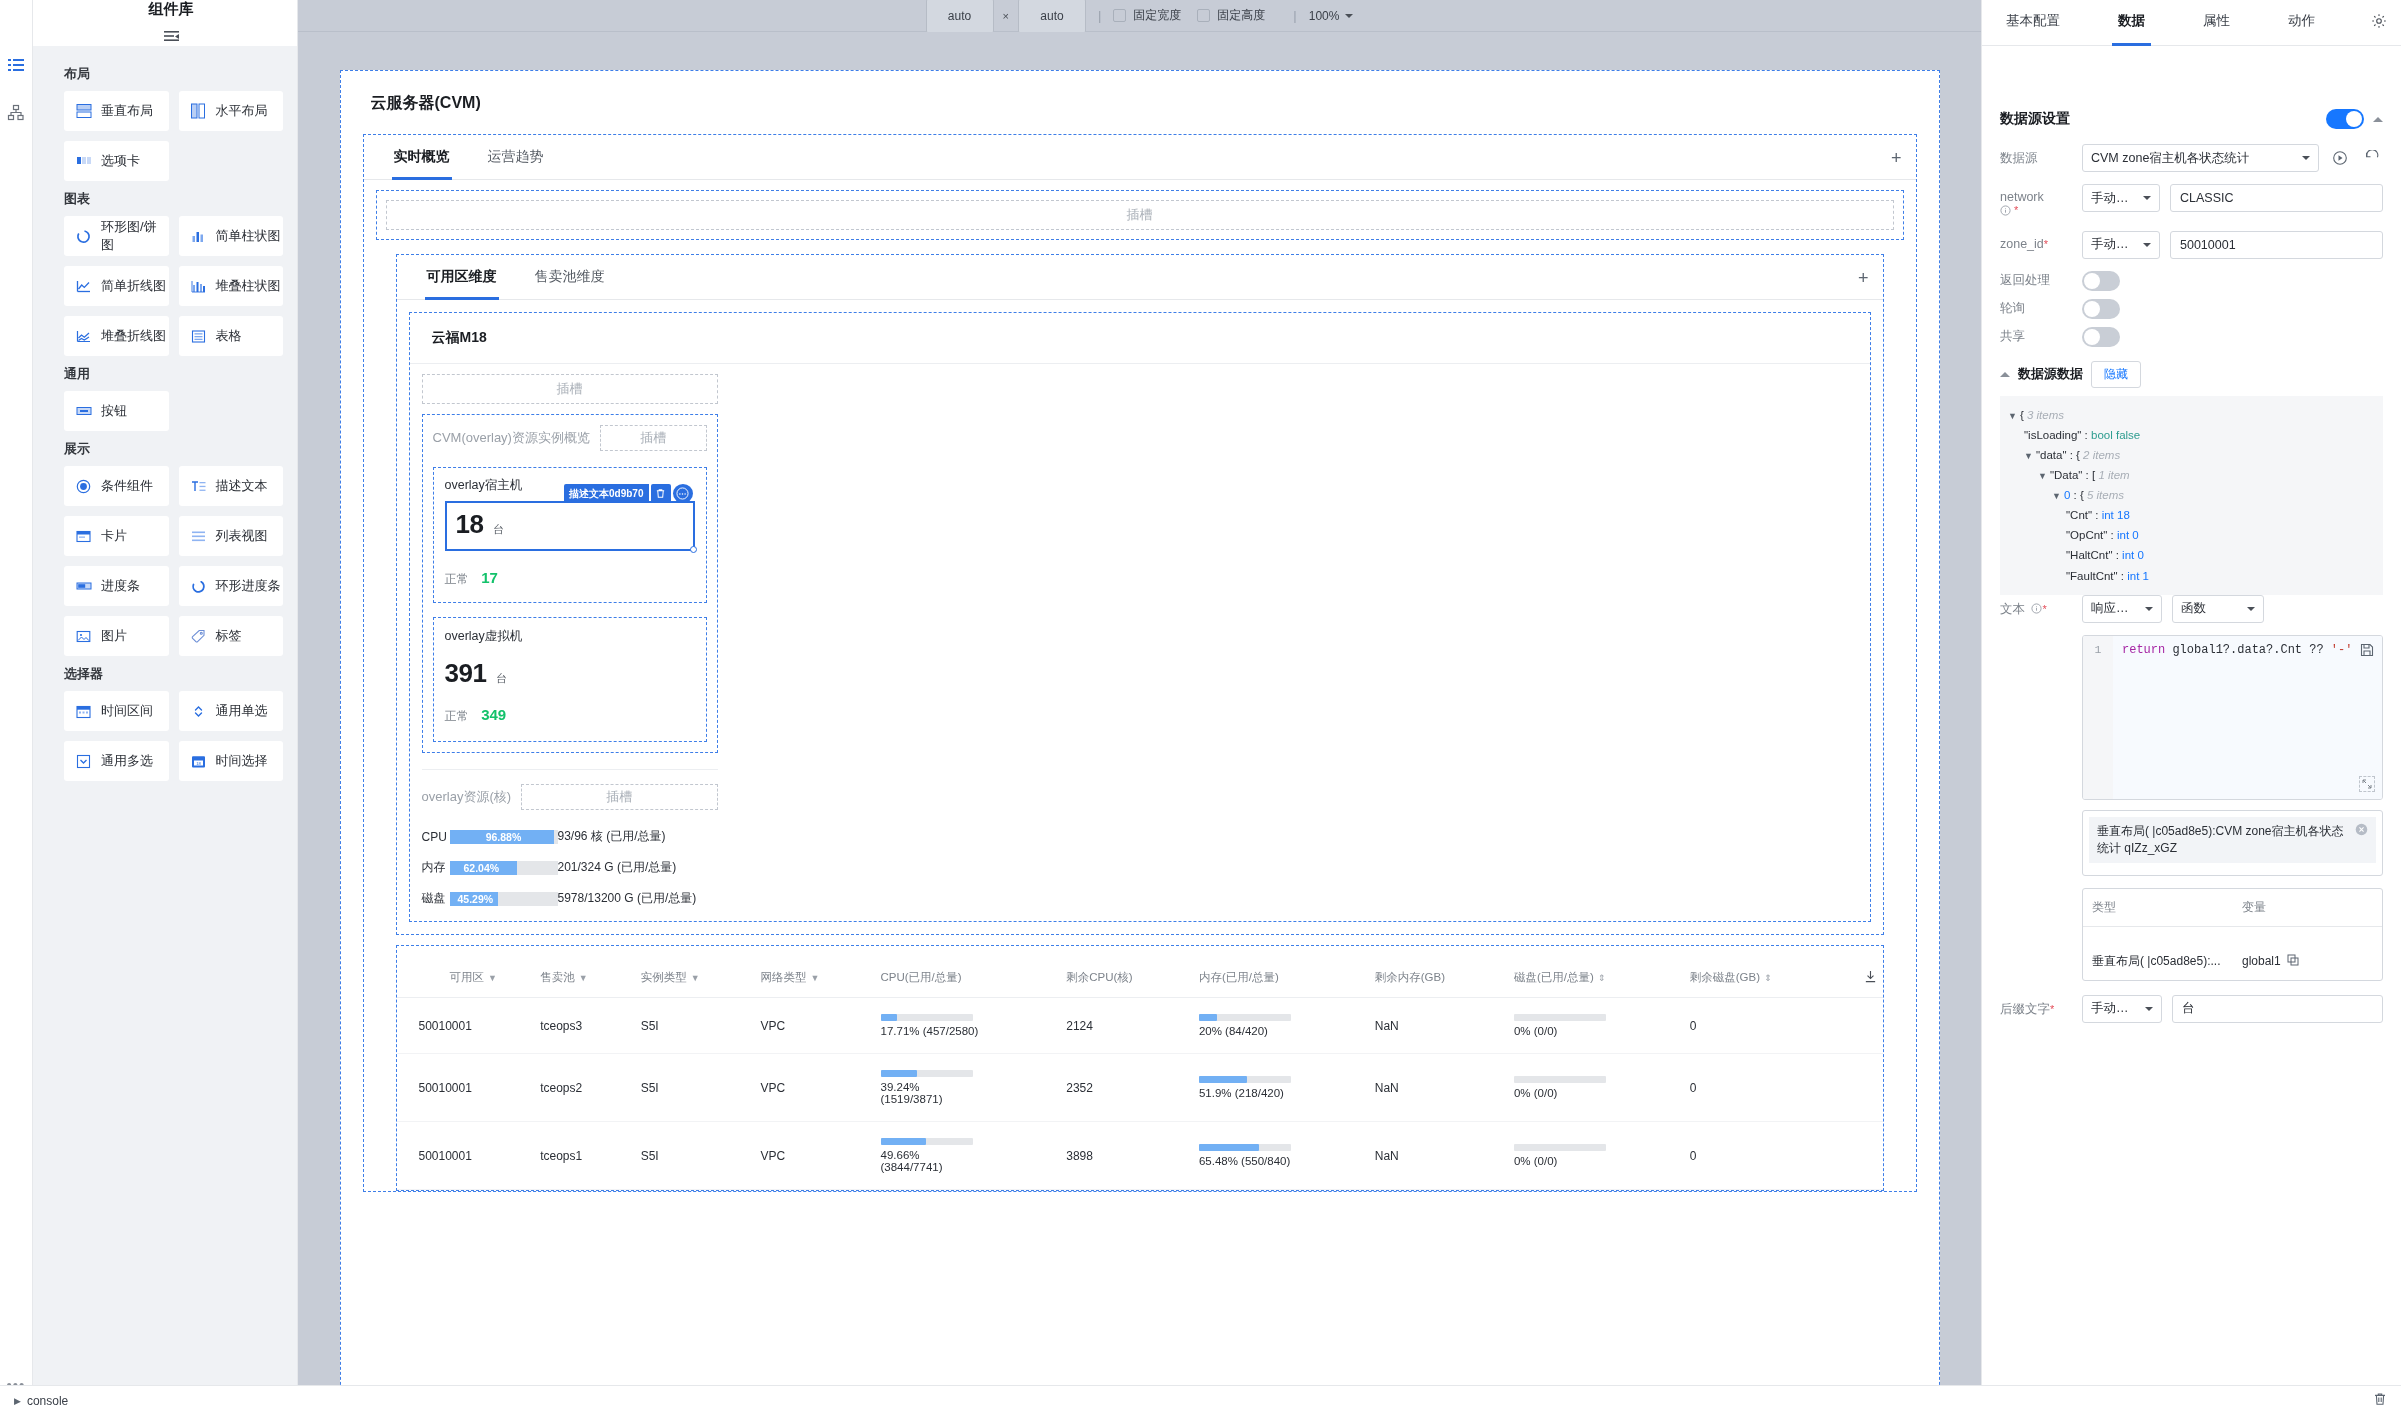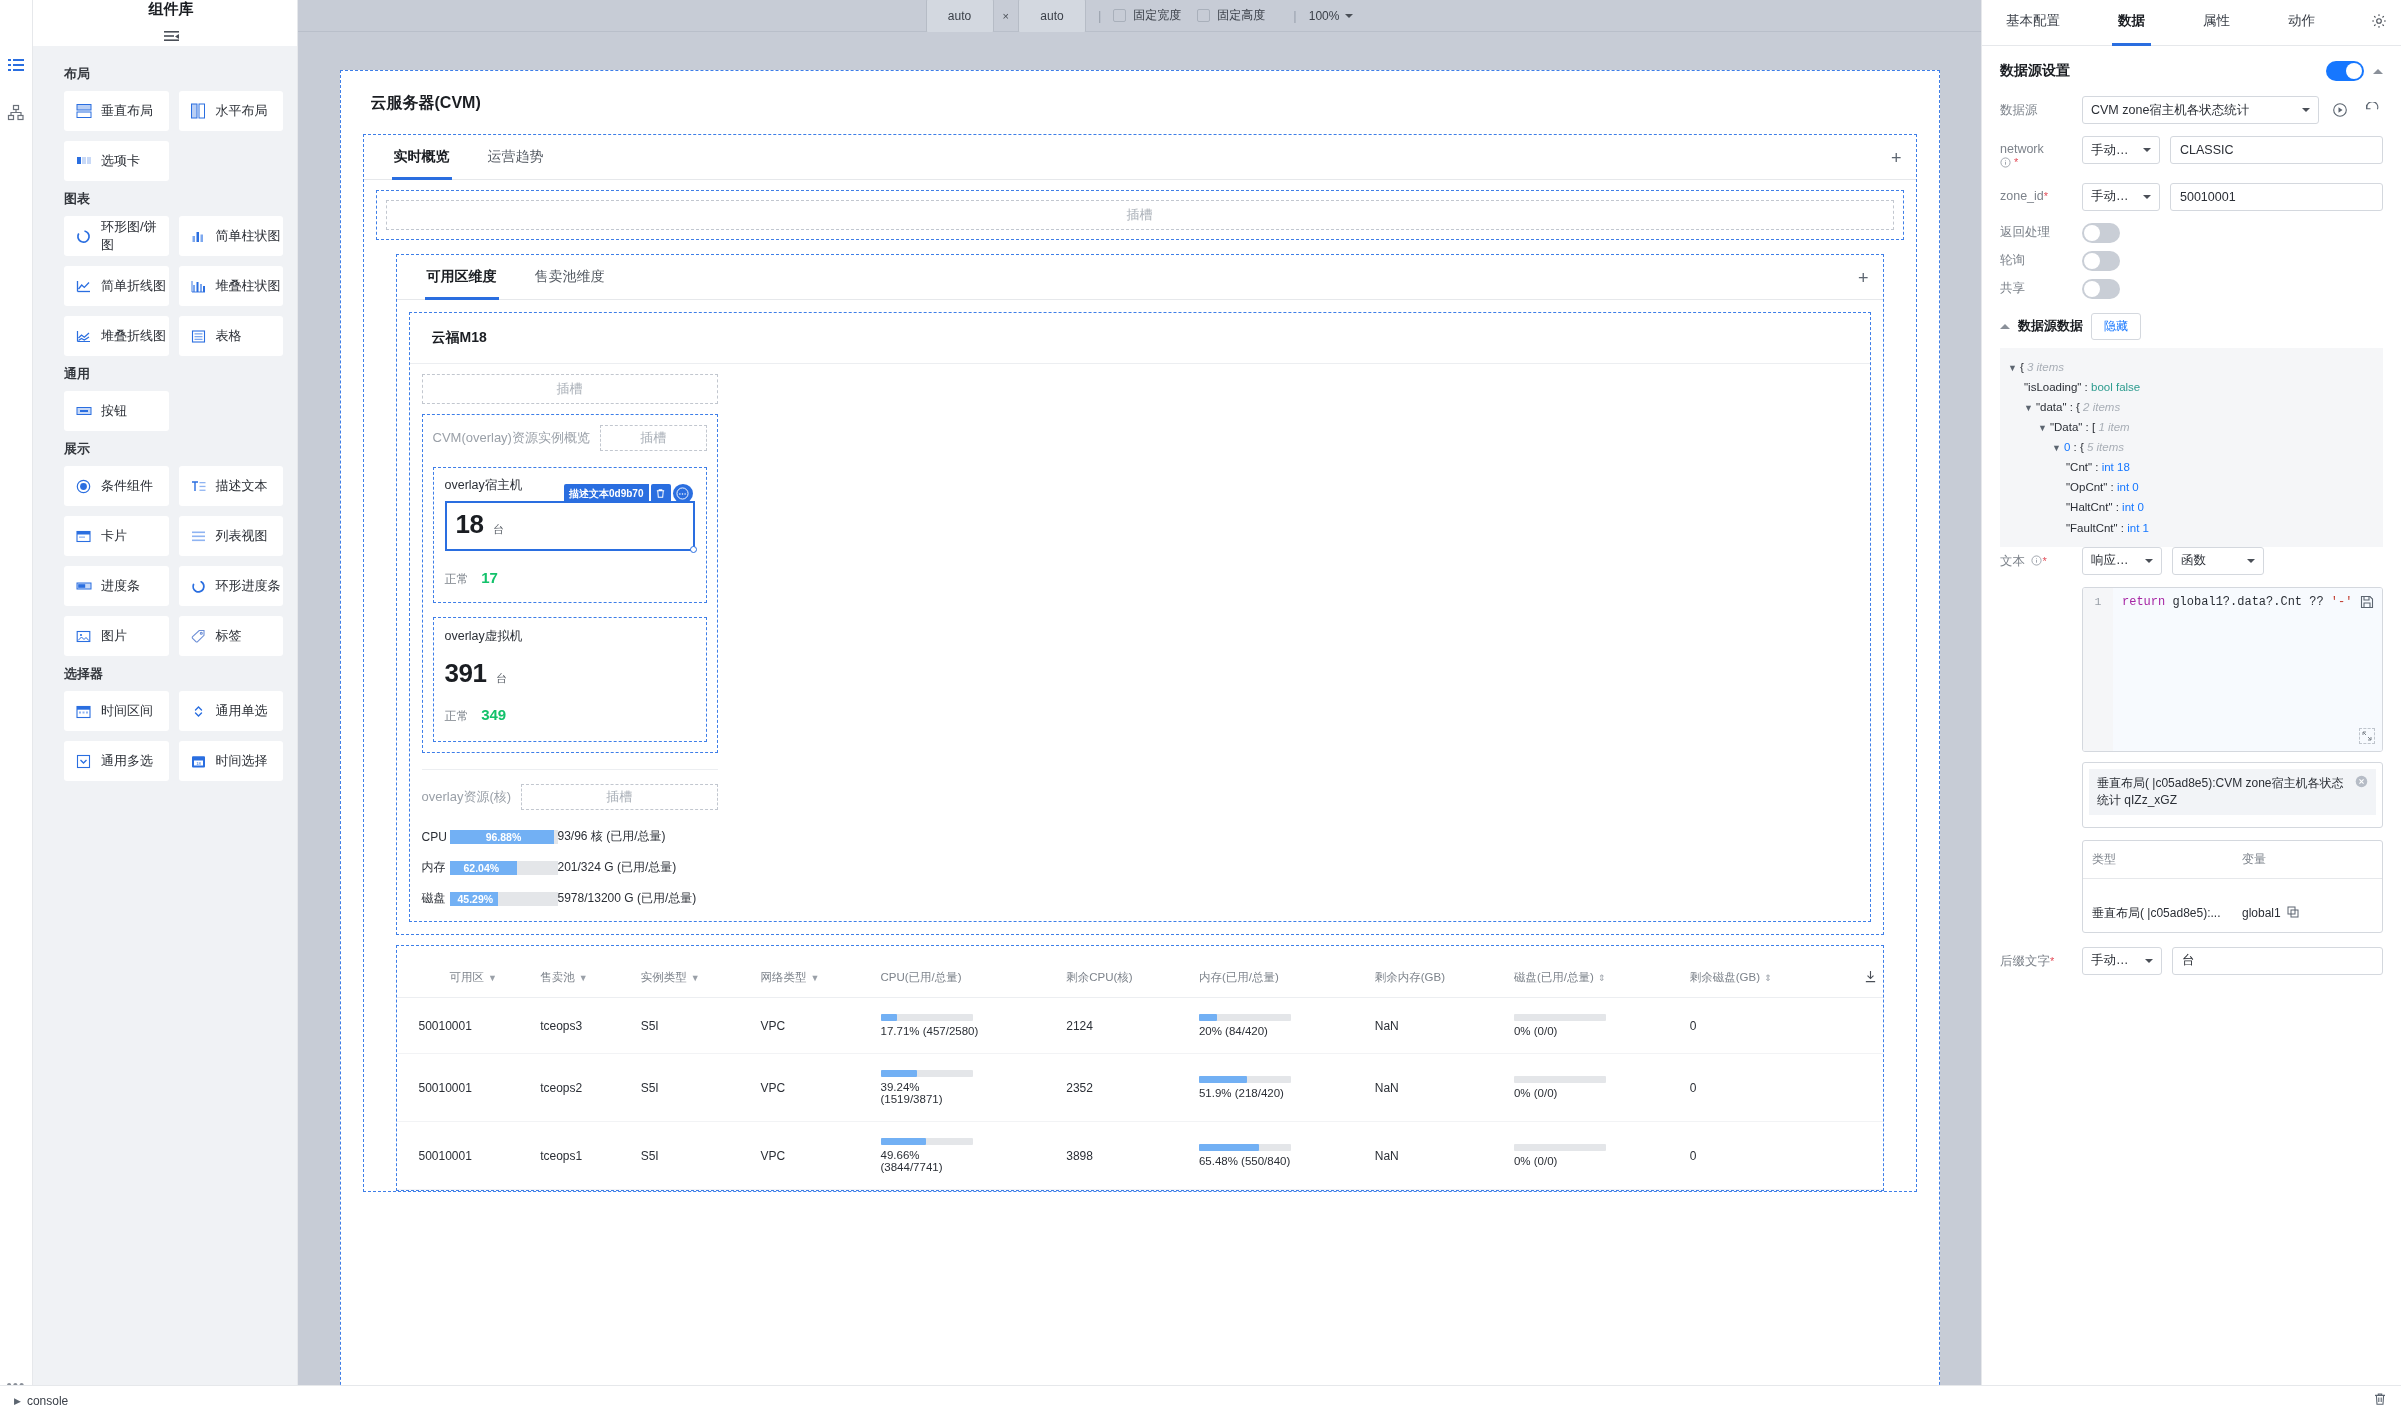--- a/index.html
+++ b/index.html
@@ -180,7 +180,7 @@
   
   .rightpanel {
     width: 420px; flex: 0 0 420px; height: 1415px; background: #fff;
-    border-left: 1px solid #e6e8eb; display: flex; flex-direction: column;
+    border-left: 1px solid #e6e8eb; display: flex; flex-direction: column; gap: 48px;
   }
   .rp-tabs {
     display: flex; align-items: center; height: 46px; border-bottom: 1px solid #e6e8eb;

